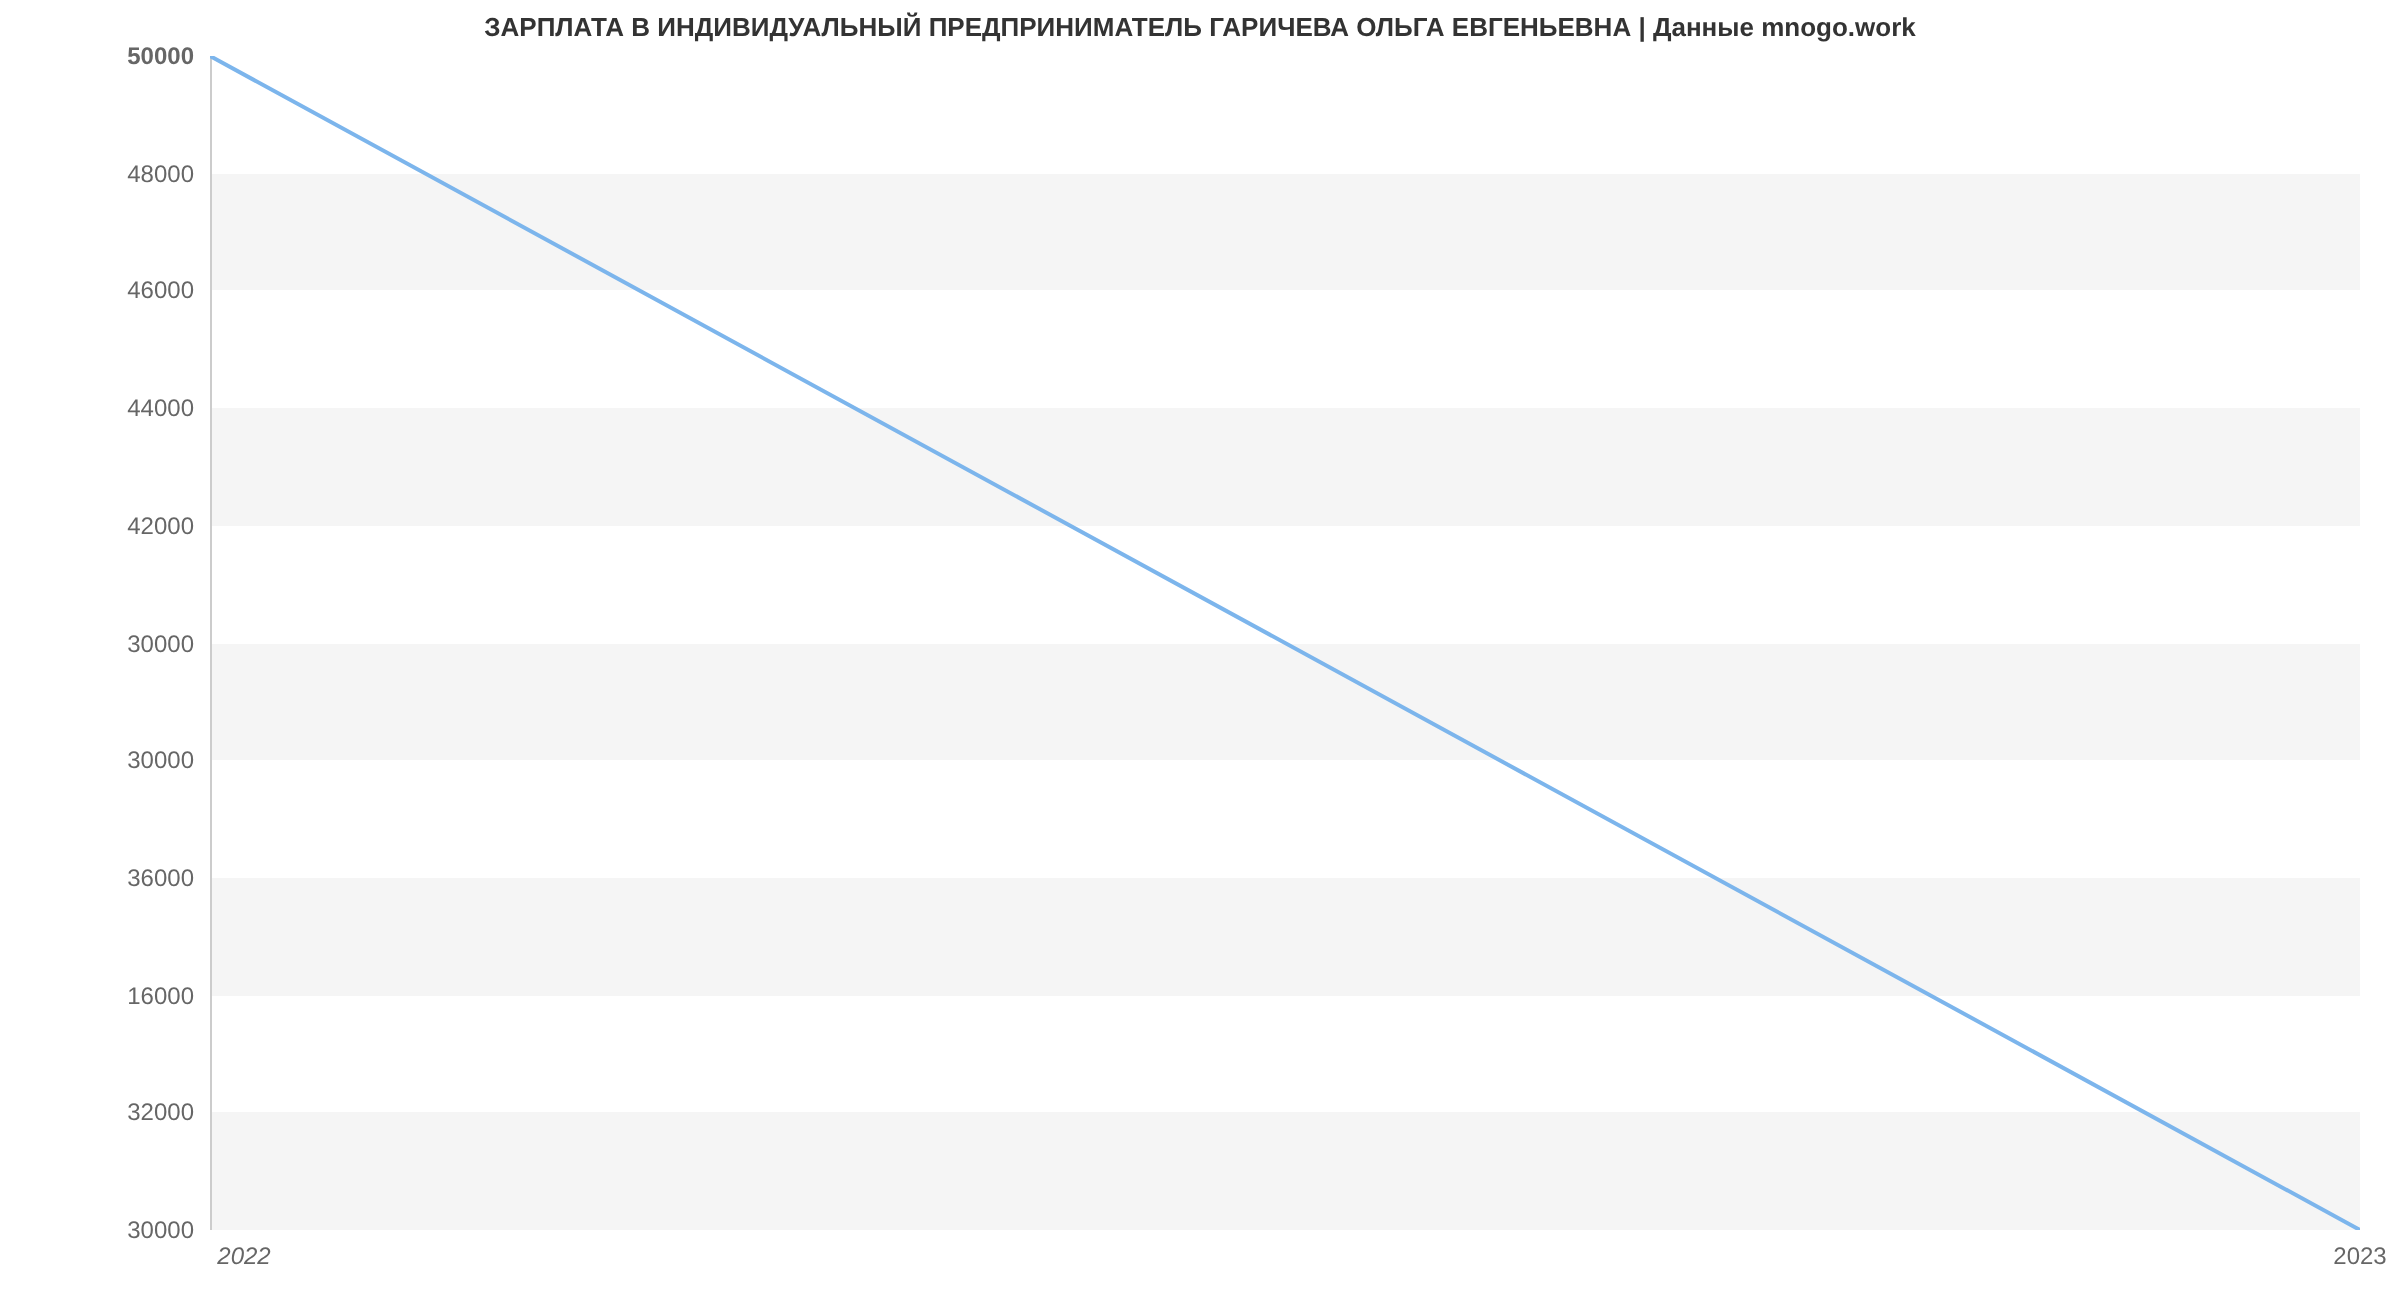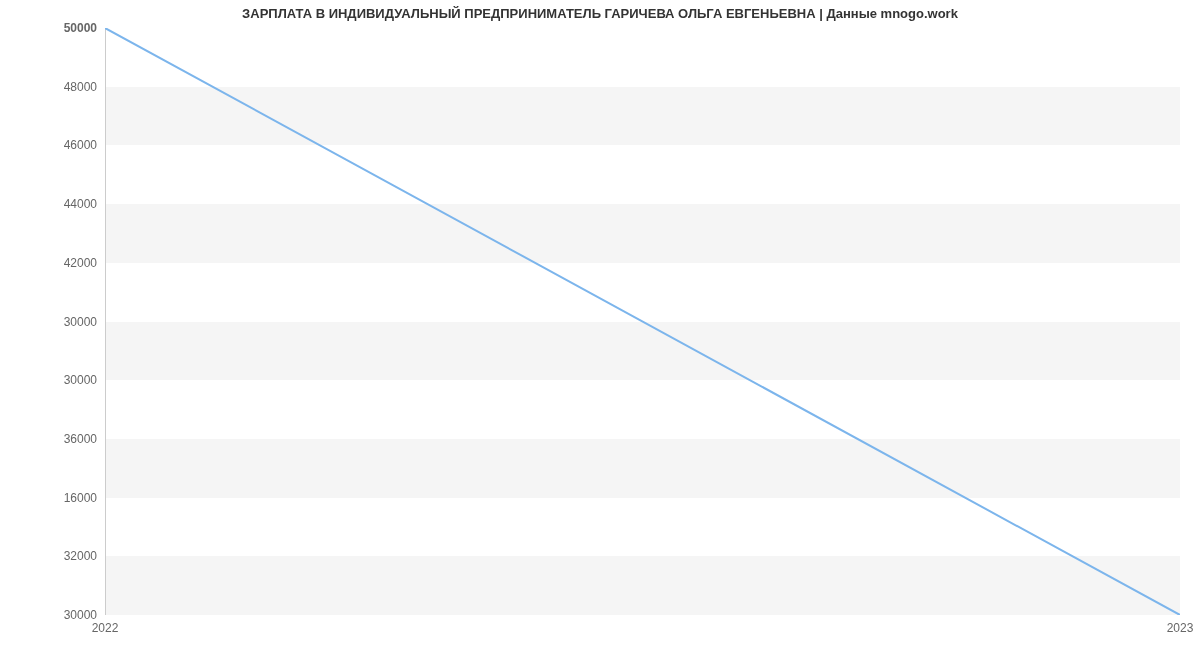--- a/index.html
+++ b/index.html
@@ -108,7 +108,7 @@
       <div class="y-tick-label" style="top: 117.4px;">46000</div>
       <div class="y-tick-label" style="top: 58.7px; text-align: center;">48000</div>
       <div class="y-tick-label" style="top: 0px; font-weight: bold;">50000</div>
-      <div class="x-tick-label" style="left: 0px;">2022</div>
+      <div class="x-tick-label" style="left: 17px; font-style: italic;">2022</div>
       <div class="x-tick-label" style="left: 1075px;">2023</div>
     </div>
 </div>

